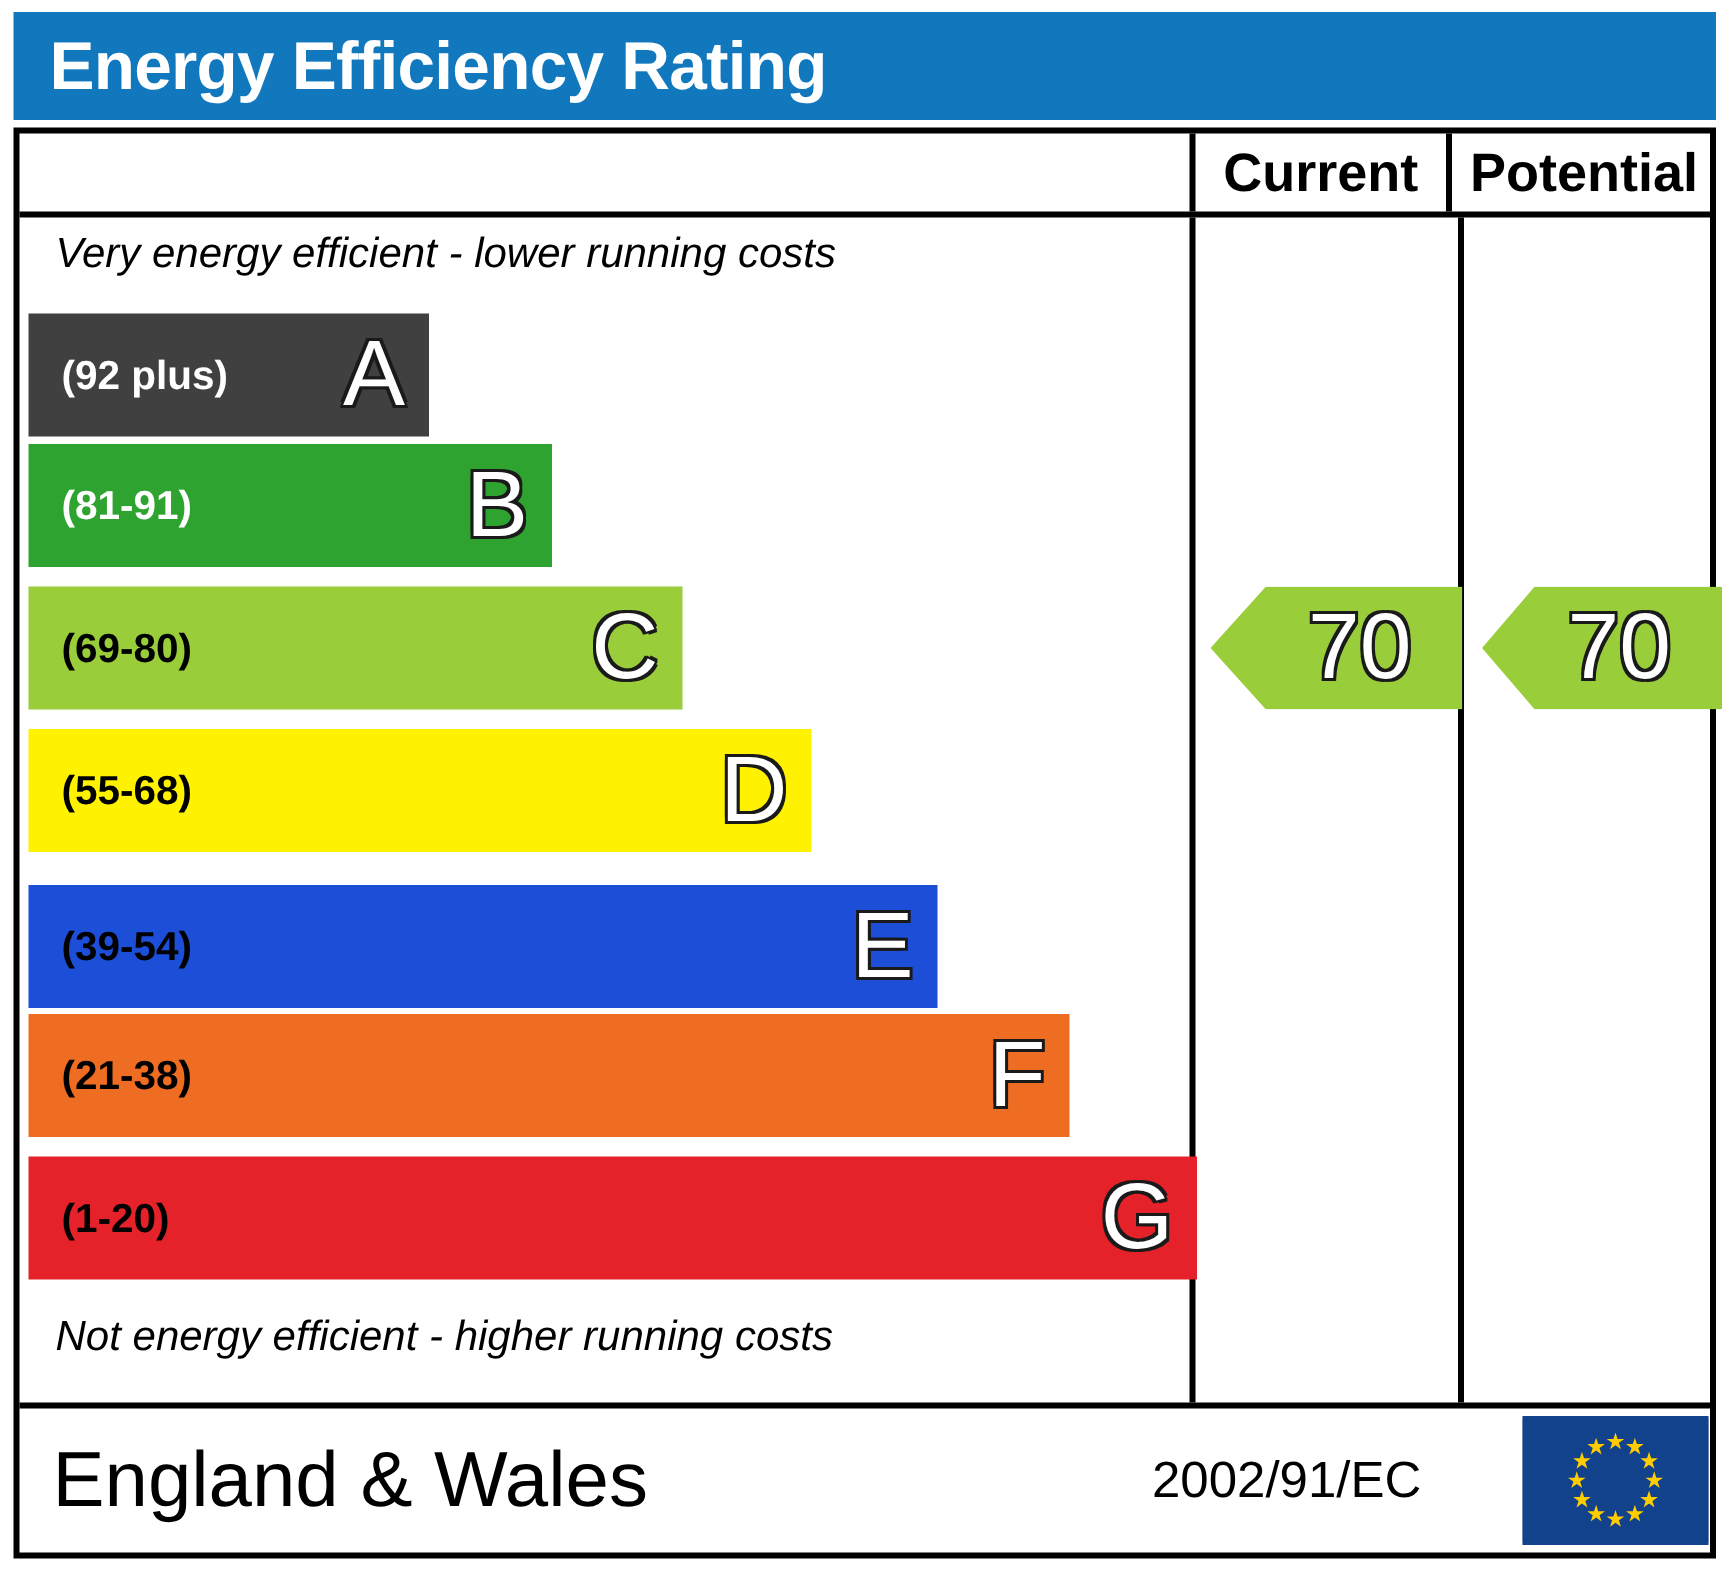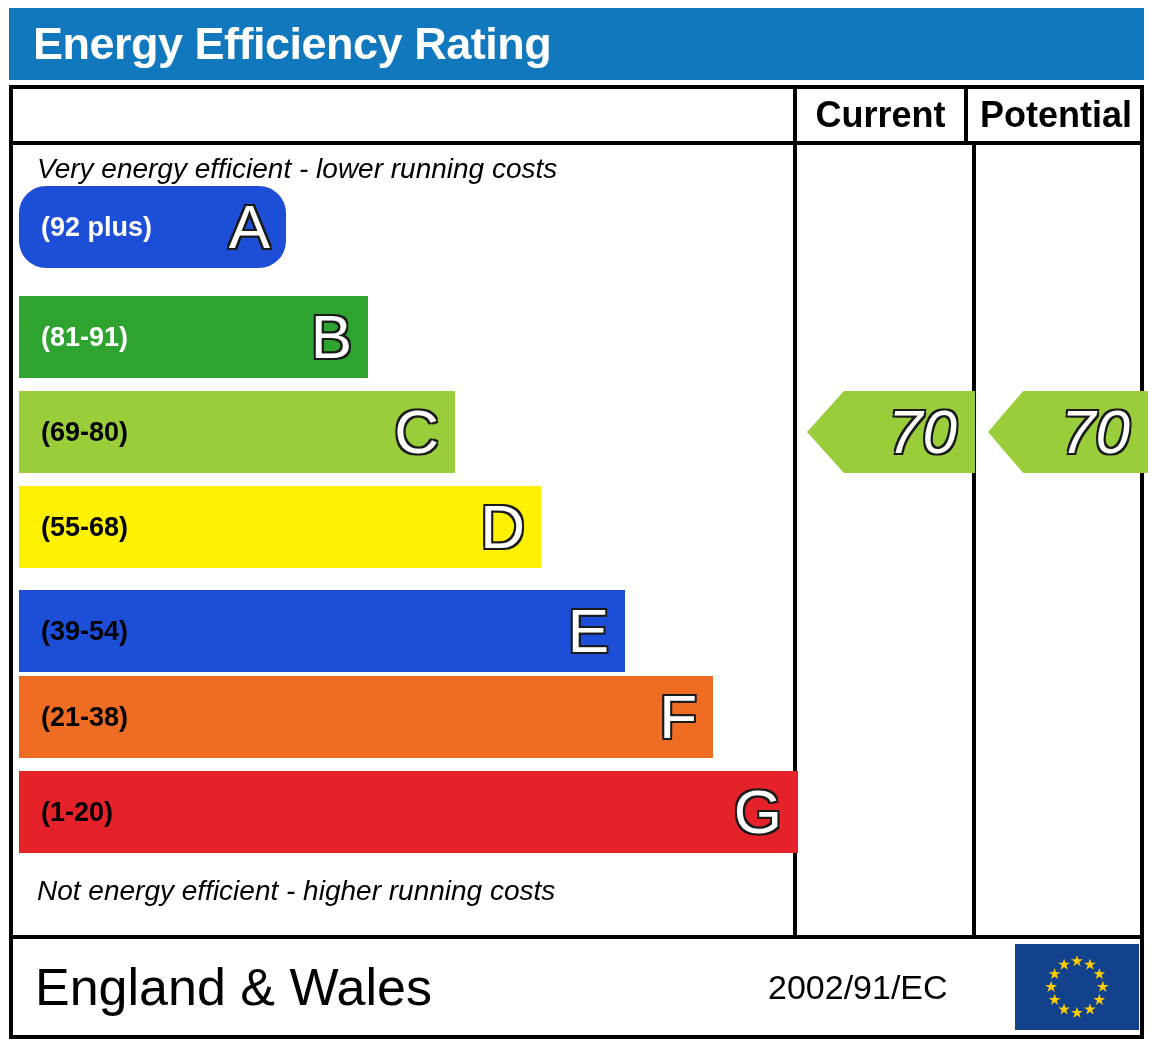--- a/index.html
+++ b/index.html
@@ -246,7 +246,7 @@
       <div class="caption top">Very energy efficient - lower running costs</div>
       <div class="caption bottom">Not energy efficient - higher running costs</div>
       <div id="band-host">
-          <div class="band dark" style="top: 41px; width: 267px; background: #1d4ed8; border-radius: 27px;">
+          <div class="band dark" style="top: 64px; width: 267px; background: #404040;">
             <span class="band-range">(92 plus)</span>
             <span class="band-letter">A</span>
           </div>

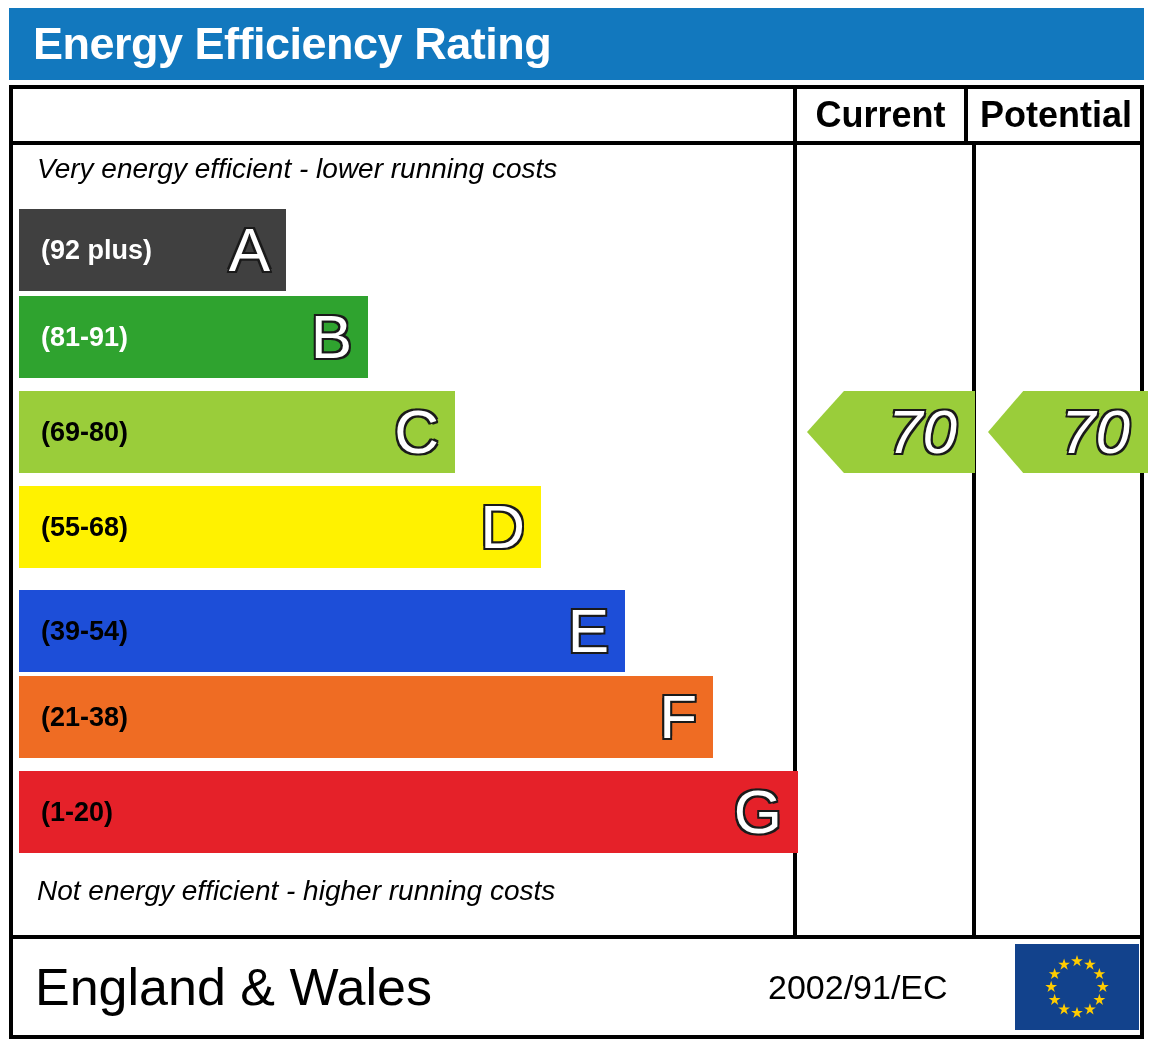--- a/index.html
+++ b/index.html
@@ -173,13 +173,12 @@
     font-size: 62px;
     line-height: 1;
     color: #ffffff;
-    padding-right: 18px;
+    padding-right: 34px;
     -webkit-text-stroke: 3px #1a1a1a;
     paint-order: stroke fill;
     text-shadow:
       -2px -2px 0 #1a1a1a,  2px -2px 0 #1a1a1a,
       -2px  2px 0 #1a1a1a,  2px  2px 0 #1a1a1a;
-    font-style: italic;
   }
   .arrow.current   { left: 794px; width: 168px; }
   .arrow.potential { left: 975px; width: 160px; }

